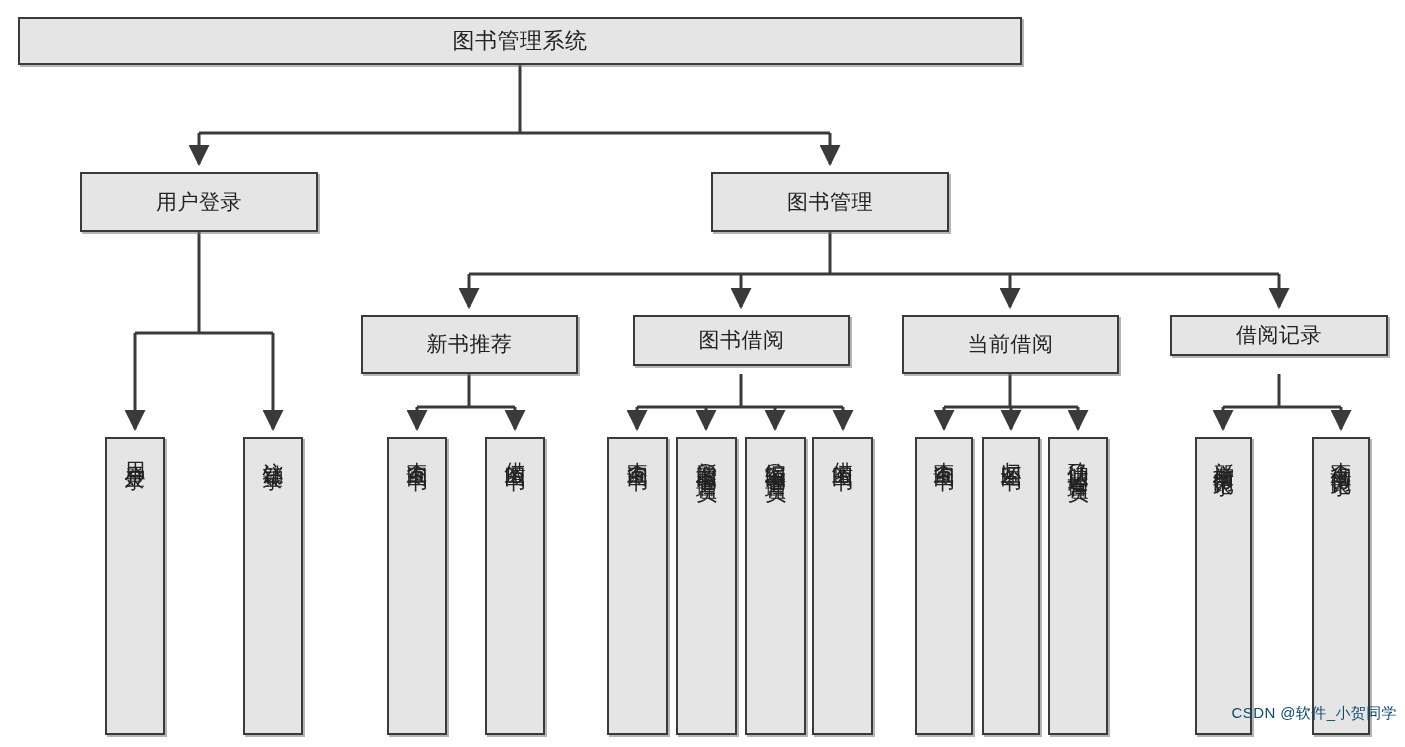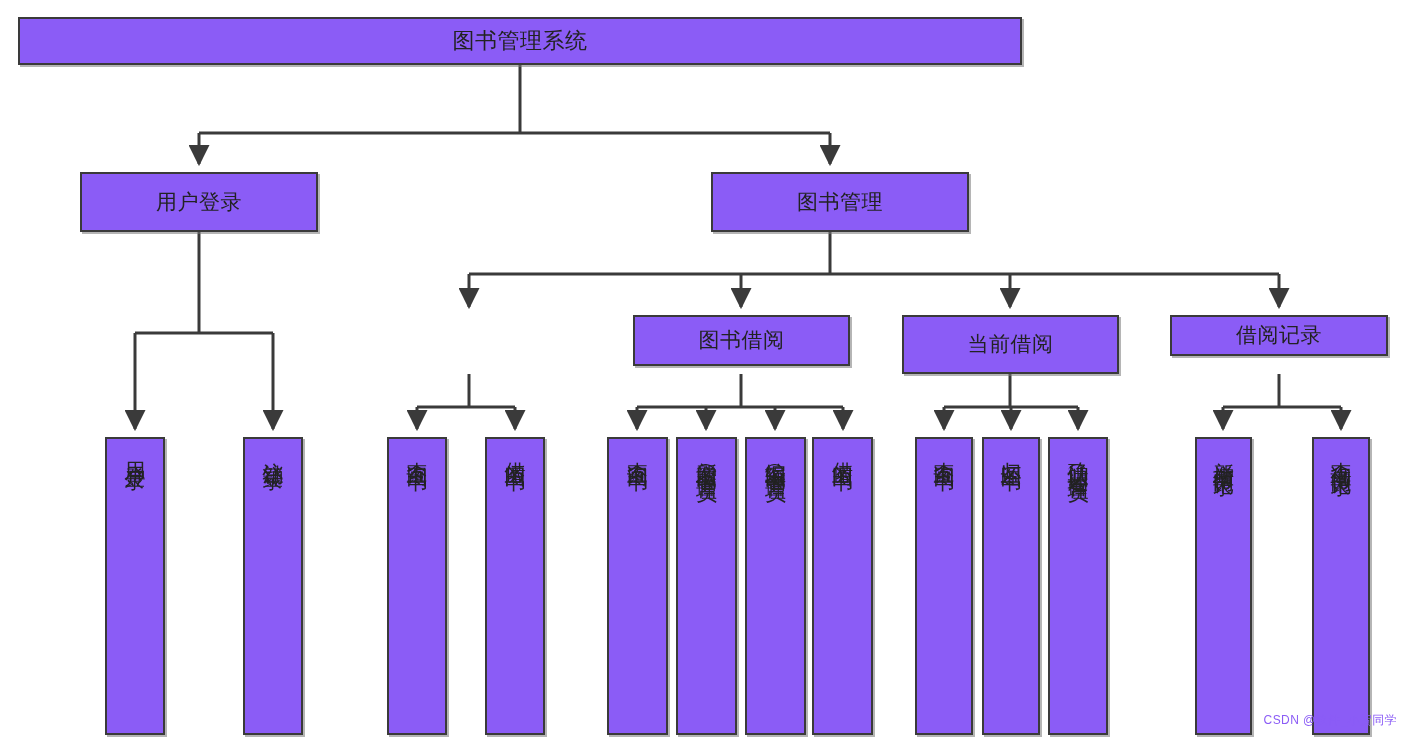--- a/index.html
+++ b/index.html
@@ -31,7 +31,7 @@
   .node {
     position: absolute;
     box-sizing: border-box;
-    background: #8b5cf6;
+    background: #e5e5e5;
     border: 2px solid #3a3a3a;
     box-shadow: 2px 2px 0 rgba(120,120,120,0.55);
     display: flex;

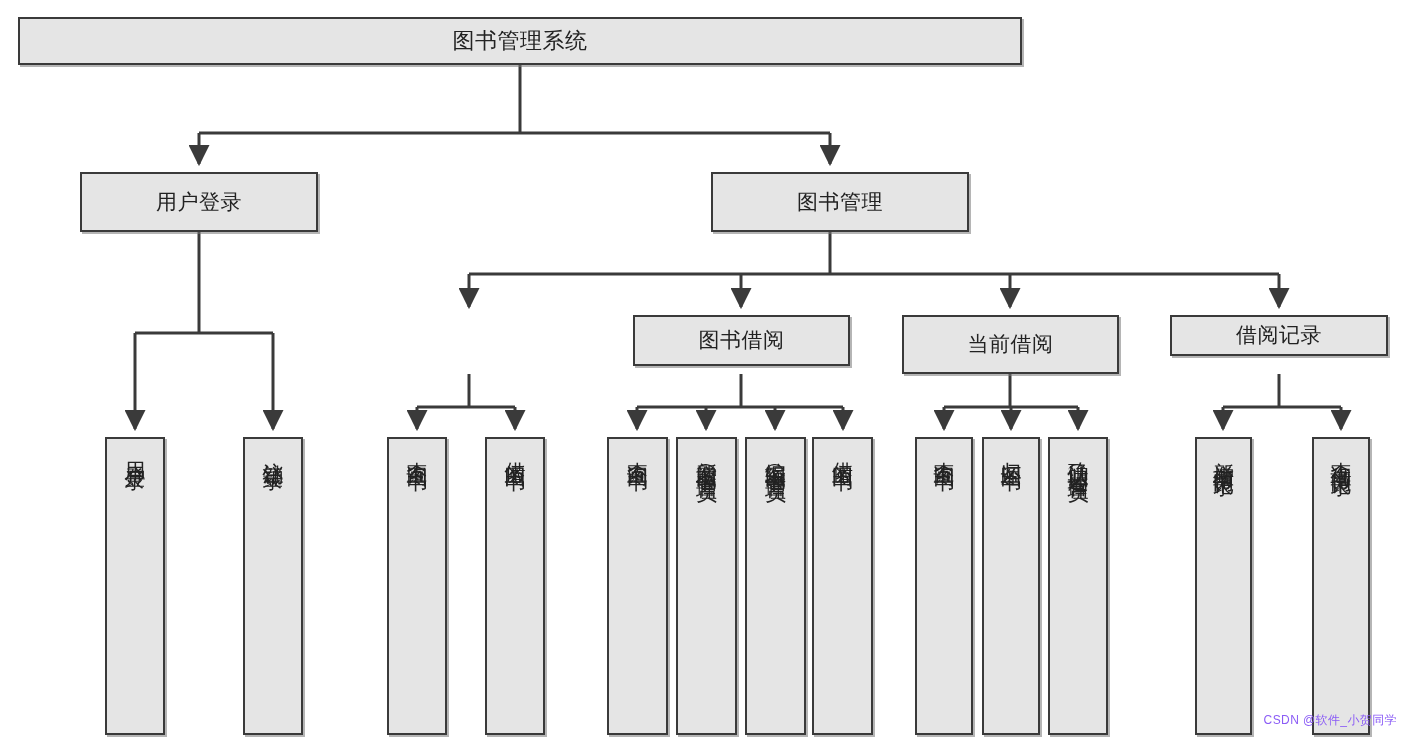--- a/index.html
+++ b/index.html
@@ -136,7 +136,7 @@
   <div class="node h" style="left: 80px; top: 172px; width: 238px; height: 60px;">
     <span class="lbl">用户登录</span>
   </div>
-  <div class="node h" style="left: 711px; top: 172px; width: 258px; height: 60px;">
+  <div class="node h" style="left: 711px; top: 172px; width: 238px; height: 60px;">
     <span class="lbl">图书管理</span>
   </div>
   <div class="node h" style="left: 633px; top: 315px; width: 217px; height: 51px;">

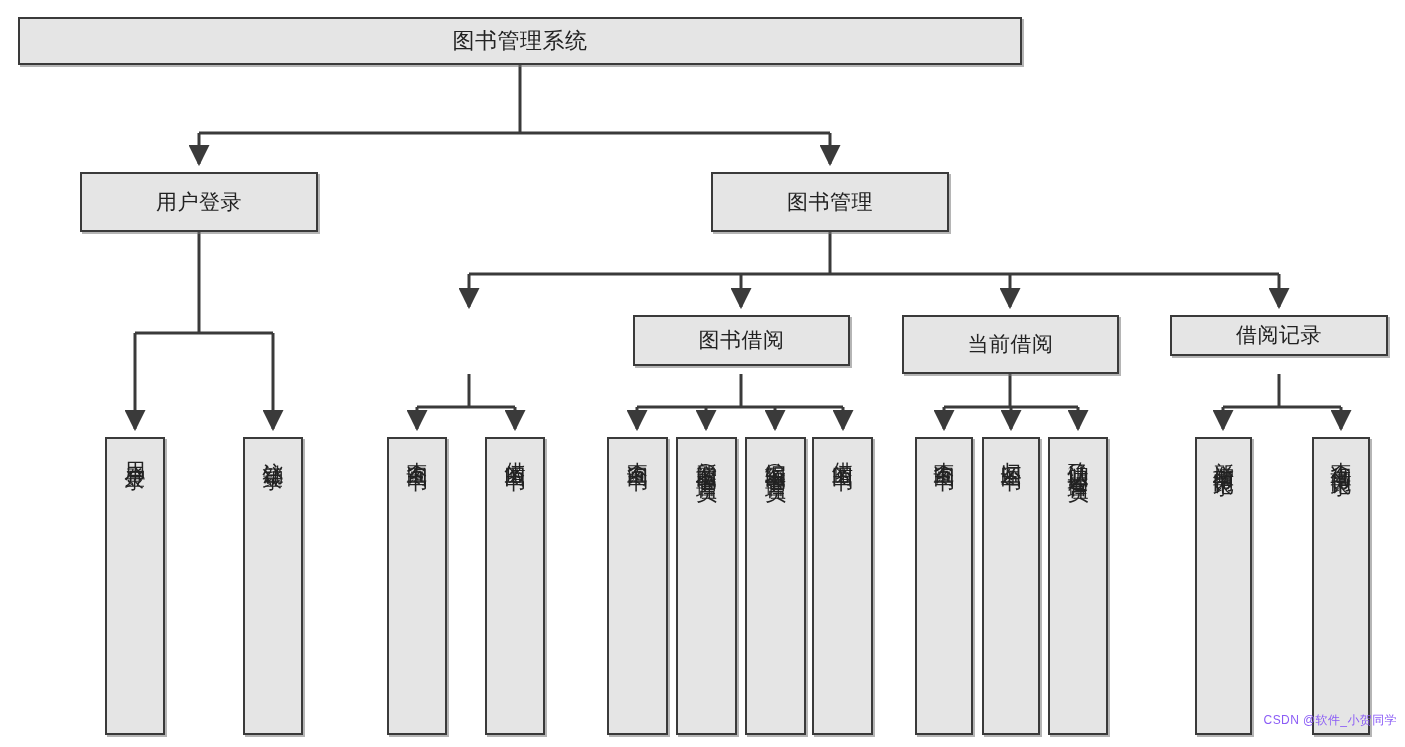--- a/index.html
+++ b/index.html
@@ -139,6 +139,9 @@
   <div class="node h" style="left: 711px; top: 172px; width: 238px; height: 60px;">
     <span class="lbl">图书管理</span>
   </div>
+  <div class="node h" style="left: 361px; top: 315px; width: 217px; height: 59px;">
+    <span class="lbl">新书推荐</span>
+  </div>
   <div class="node h" style="left: 633px; top: 315px; width: 217px; height: 51px;">
     <span class="lbl">图书借阅</span>
   </div>

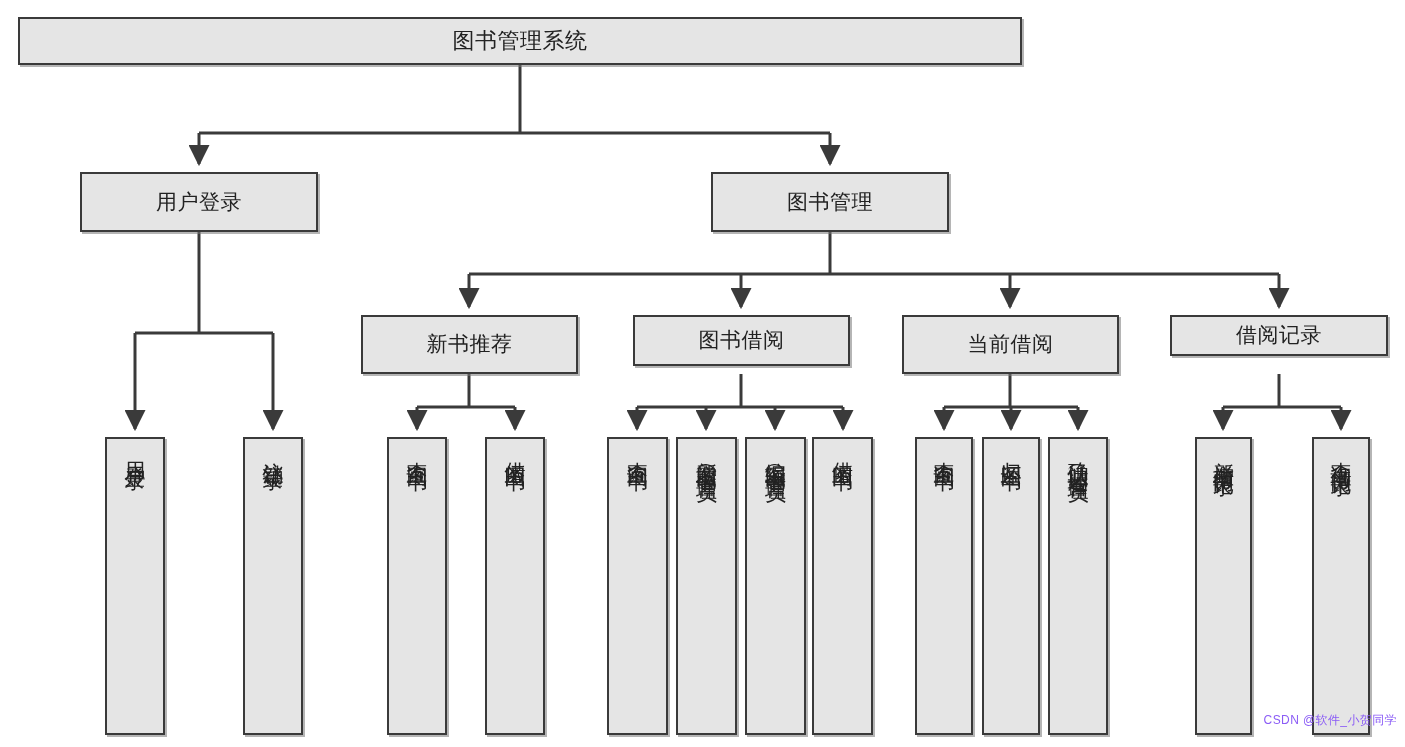--- a/index.html
+++ b/index.html
@@ -68,9 +68,9 @@
   #watermark {
     position: absolute;
     right: 8px;
-    bottom: 18px;
-    font-size: 12px;
-    color: #8b5cf6;
+    bottom: 24px;
+    font-size: 15px;
+    color: #0c4a6e;
     letter-spacing: 0.4px;
     white-space: nowrap;
   }

